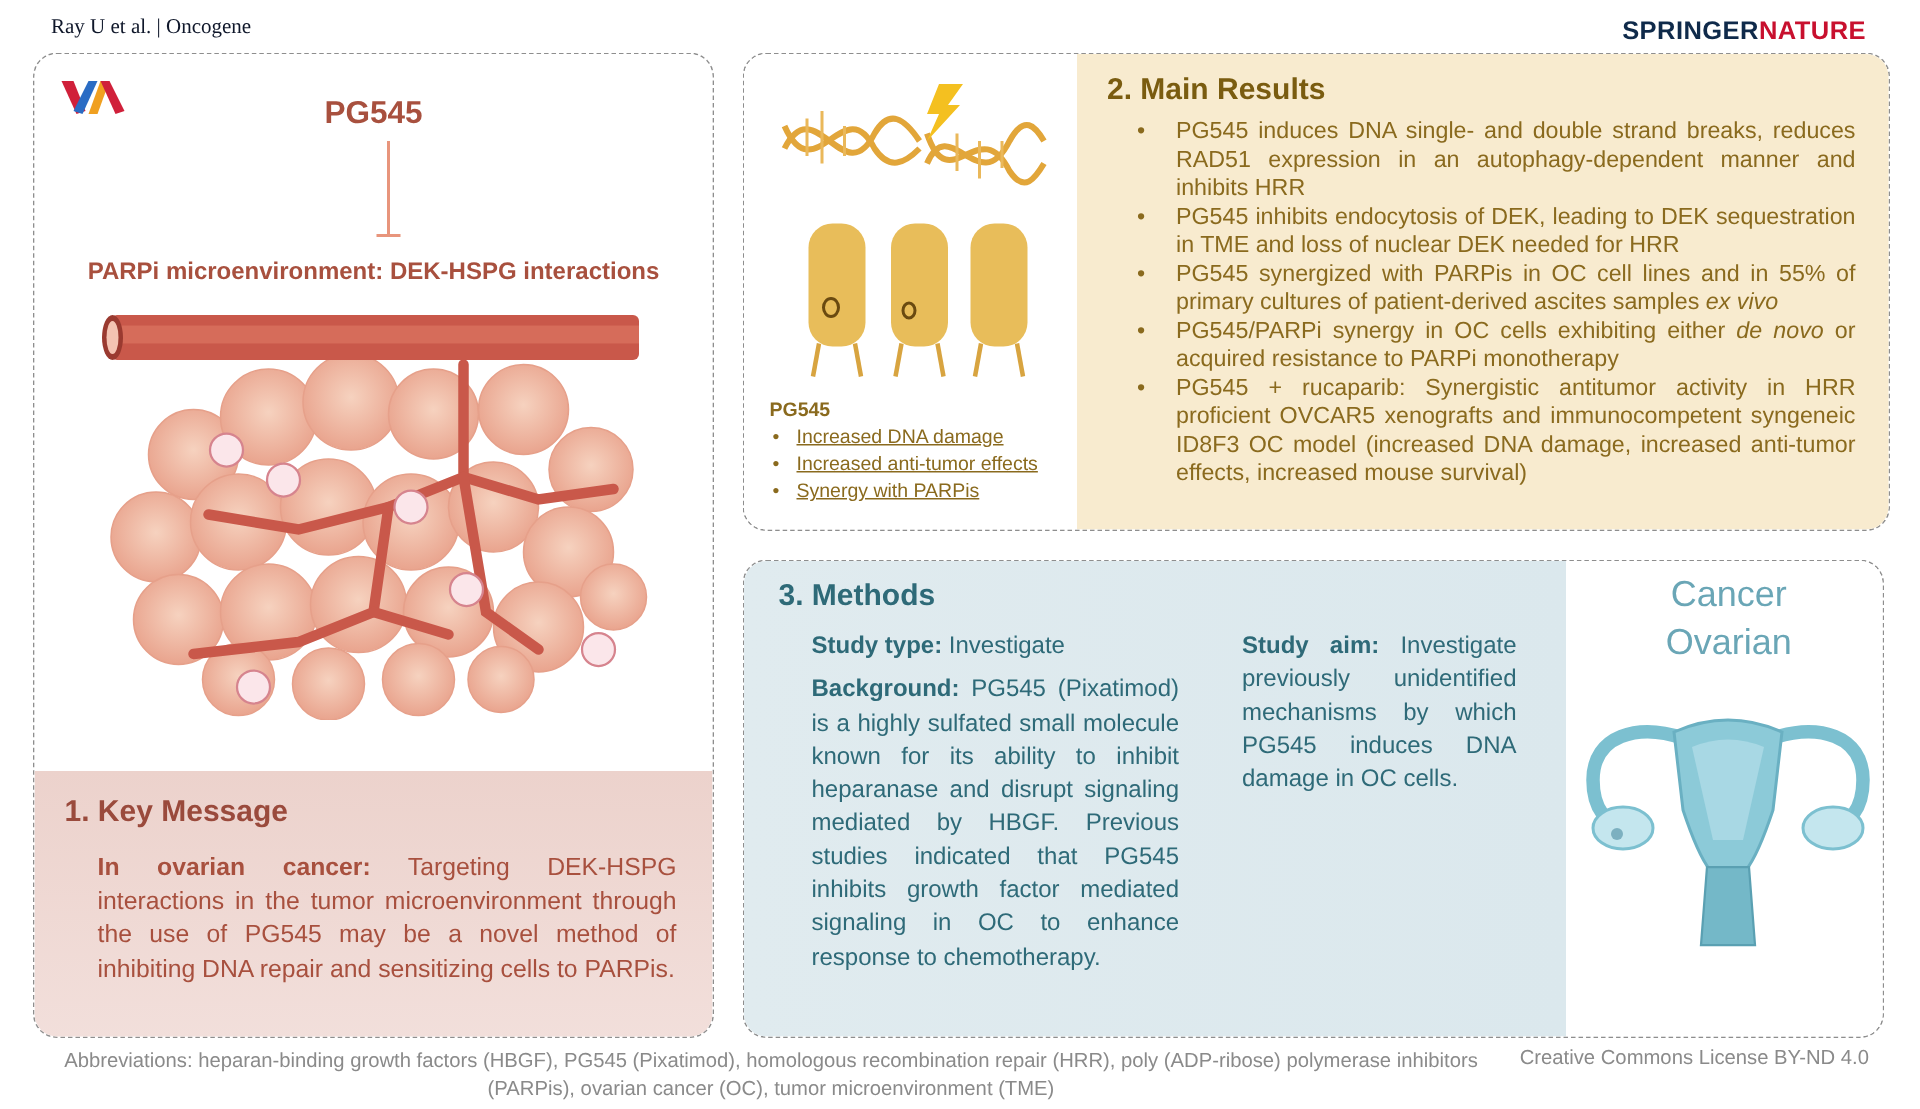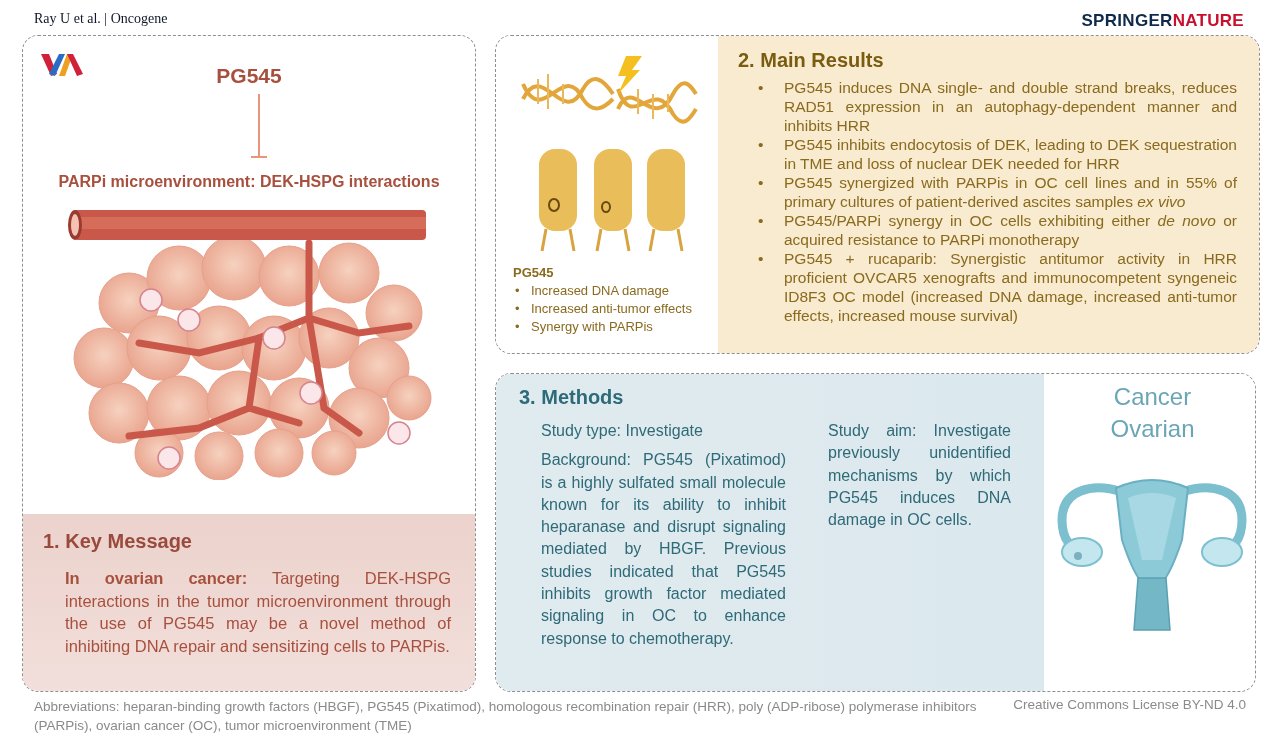--- a/index.html
+++ b/index.html
@@ -34,7 +34,7 @@
   .mice { position: absolute; left: 38px; top: 105px; width: 160px; height: 120px; }
   .res-list-small { position: absolute; left: 17px; top: 228px; font-size: 13px; color: #8a6a1e; line-height: 18px; }
   .res-list-small .hdr { font-weight: bold; }
-  .res-list-small li { list-style: none; position: relative; padding-left: 18px; }
+  .res-list-small li { list-style: none; position: relative; padding-left: 18px; text-decoration: underline; }
   .res-list-small li::before { content: "•"; position: absolute; left: 2px; }
 
   .res-main { position: absolute; left: 222px; top: 0; width: 543px; height: 100%; background: #f8ebcf; padding: 13px 24px 0 20px; }

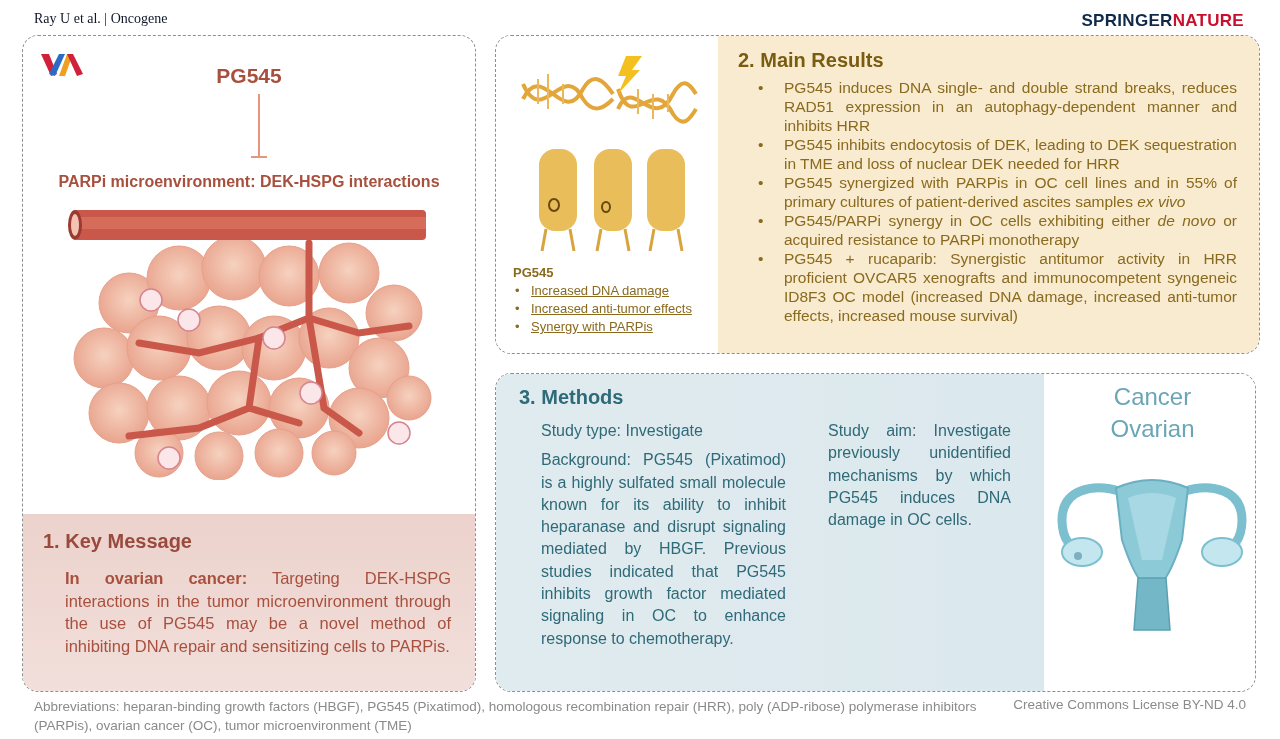--- a/index.html
+++ b/index.html
@@ -50,7 +50,7 @@
   .meth-col1 { position: absolute; left: 45px; top: 46px; width: 245px; color: #2e6a78; font-size: 16px; line-height: 22.3px; text-align: justify; }
   .meth-col1 .st { margin-bottom: 7px; }
   .meth-col2 { position: absolute; left: 320px; top: 46px; width: 183px; color: #2e6a78; font-size: 16px; line-height: 22.3px; text-align: justify; margin-left: 12px; }
-  .meth-main b { font-weight: normal; }
+  .meth-main b { font-weight: bold; }
   .ovarian { position: absolute; left: 548px; top: 0; width: 217px; height: 100%; background: #fff; }
   .ovarian .otitle { text-align: center; font-size: 24px; color: #6aa6b6; line-height: 32px; margin-top: 7px; }
   .uterus { position: absolute; left: 8px; top: 96px; width: 200px; height: 170px; }

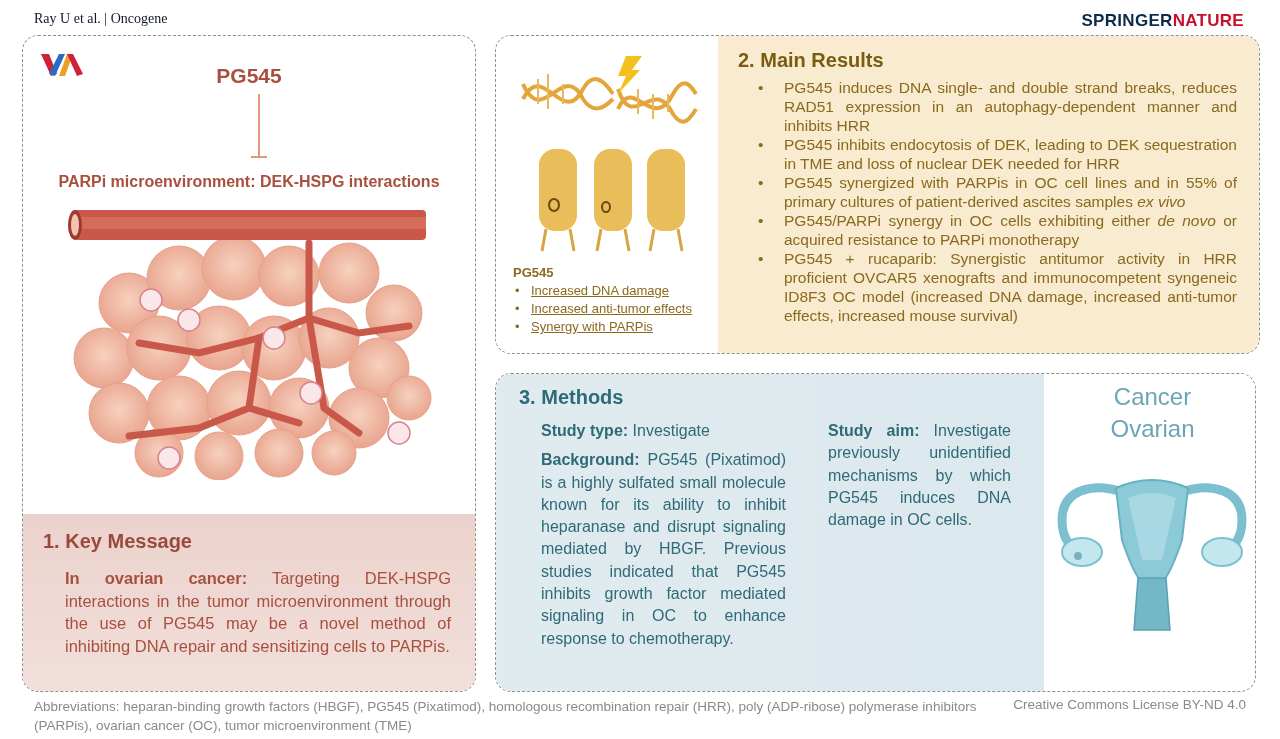--- a/index.html
+++ b/index.html
@@ -55,7 +55,7 @@
   .ovarian .otitle { text-align: center; font-size: 24px; color: #6aa6b6; line-height: 32px; margin-top: 7px; }
   .uterus { position: absolute; left: 8px; top: 96px; width: 200px; height: 170px; }
 
-  .abbrev { position: absolute; left: 34px; top: 697px; width: 960px; font-size: 13.5px; line-height: 19px; color: #8a8a8a; }
+  .abbrev { position: absolute; left: 34px; top: 697px; width: 960px; font-size: 13.5px; line-height: 19px; color: #8a8a8a; text-align: center; }
   .license { position: absolute; right: 34px; top: 697px; font-size: 13.5px; color: #8a8a8a; }
   i { font-style: italic; }
 </style>

